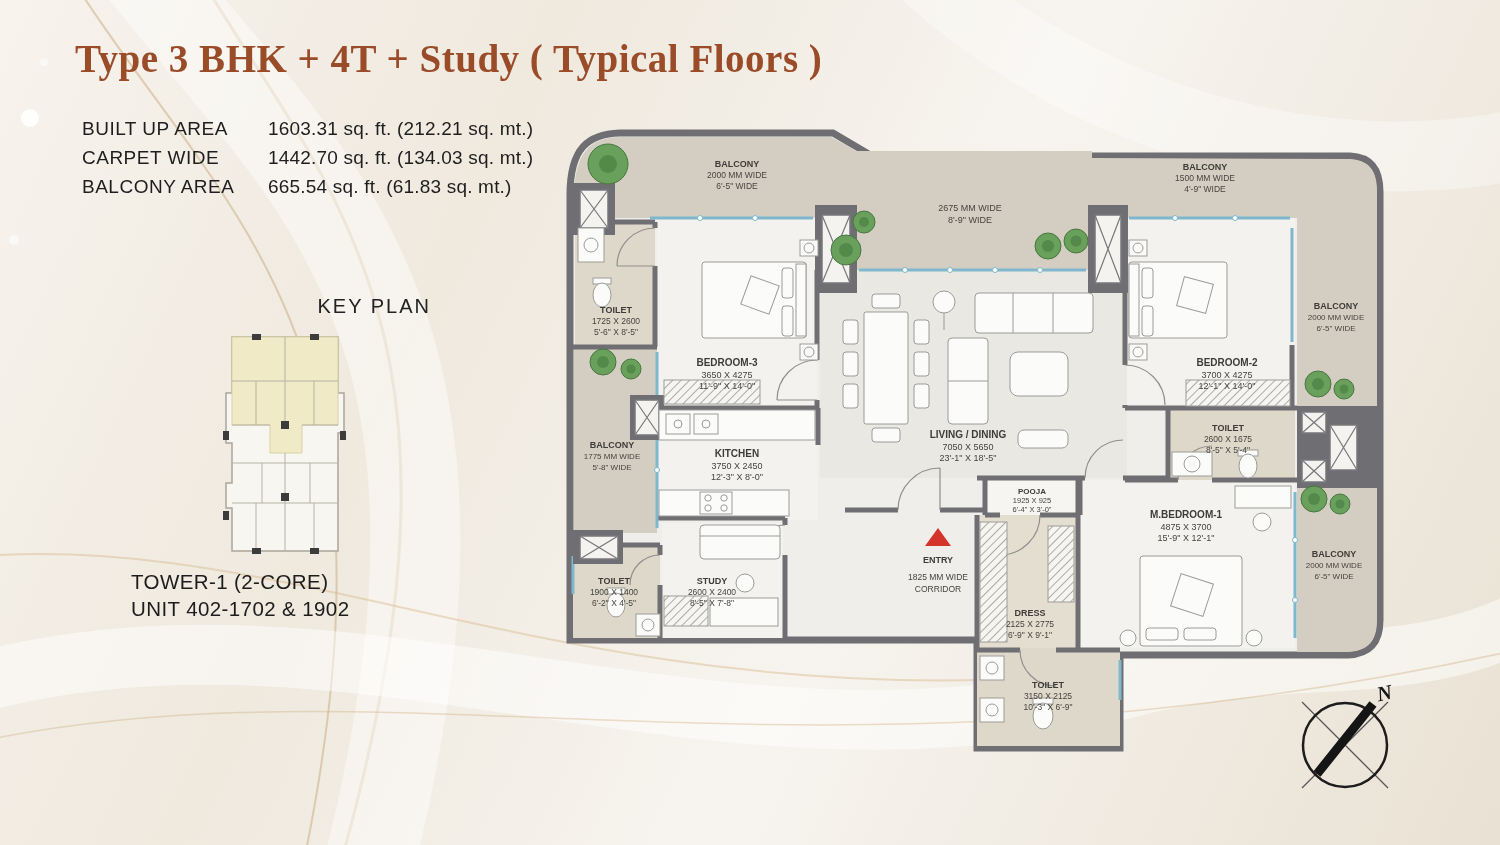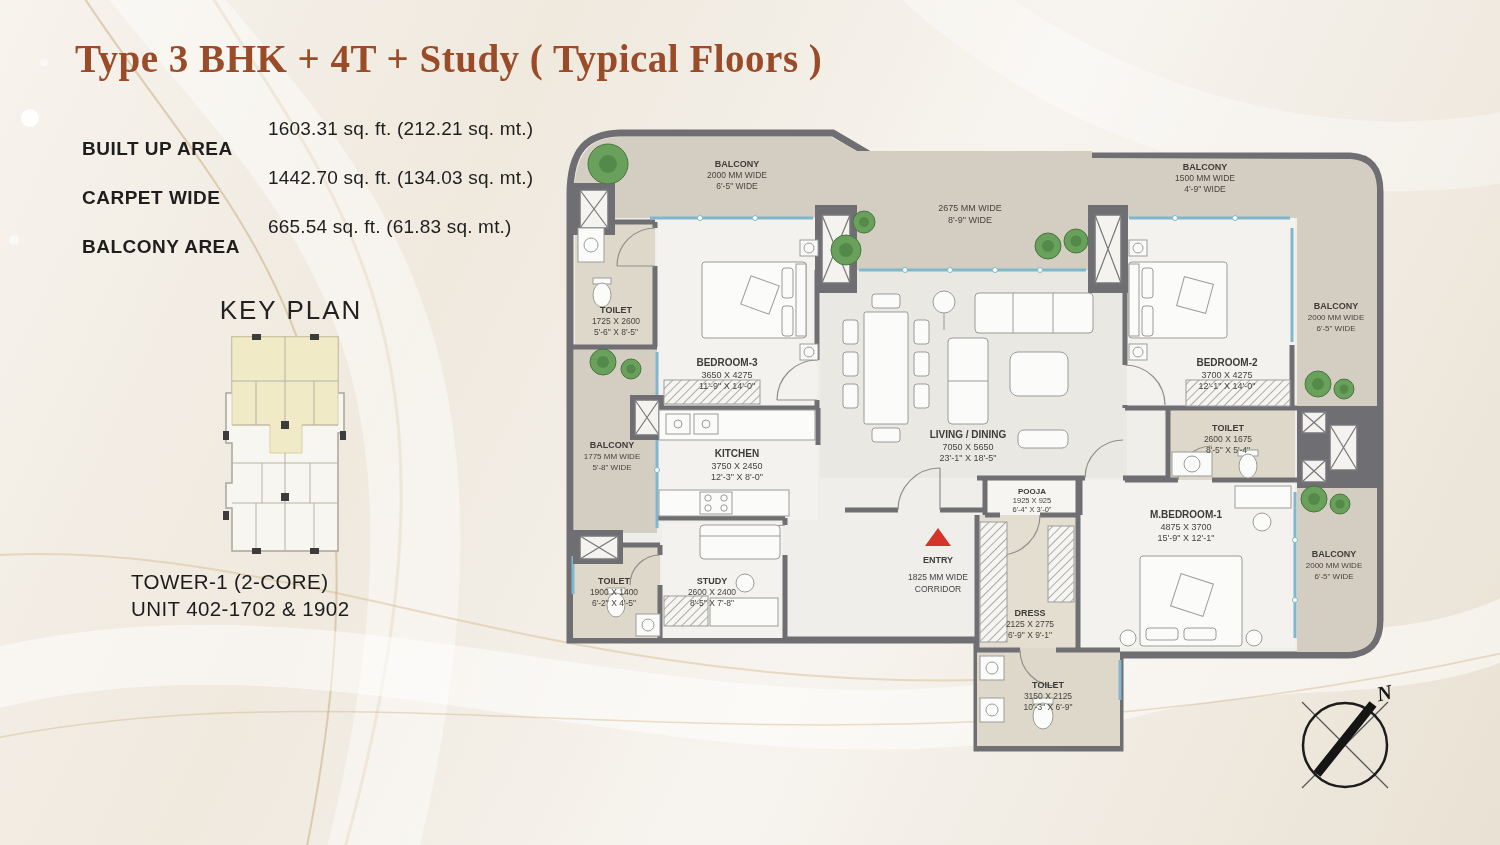--- a/index.html
+++ b/index.html
@@ -12,7 +12,7 @@
          color:#9a4b28;letter-spacing:.5px;margin-top:8px;}
   .areas{position:absolute;left:82px;top:114px;font-size:19px;color:#1e1e1e;}
   .areas .row{display:flex;line-height:29px;}
-  .areas .lbl{width:186px;letter-spacing:.5px;font-weight:700;margin-top:20px;}
+  .areas .lbl{width:186px;letter-spacing:.5px;font-weight:400;}
   .areas .val{letter-spacing:.2px;}
   .keyplan-title{position:absolute;left:151px;top:295px;width:280px;text-align:center;
          font-size:26px;letter-spacing:2px;color:#222;font-weight:500;}

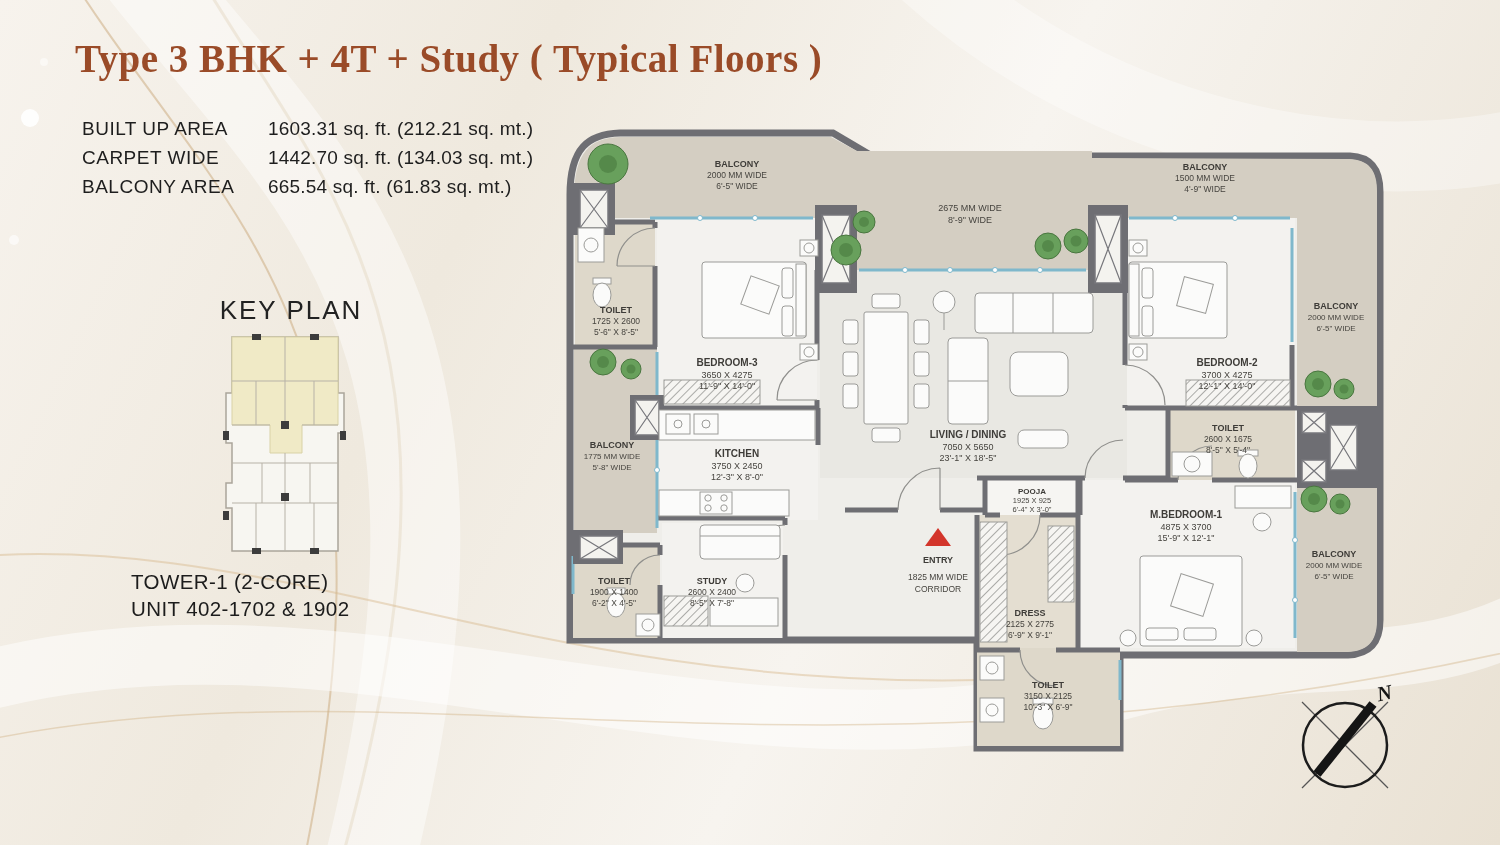--- a/index.html
+++ b/index.html
@@ -14,8 +14,8 @@
   .areas .row{display:flex;line-height:29px;}
   .areas .lbl{width:186px;letter-spacing:.5px;font-weight:400;}
   .areas .val{letter-spacing:.2px;}
-  .keyplan-title{position:absolute;left:151px;top:295px;width:280px;text-align:center;
-         font-size:26px;letter-spacing:2px;color:#222;font-weight:500;}
+  .keyplan-title{position:absolute;left:151px;top:295px;width:280px;text-align:right;
+         font-size:20px;letter-spacing:2px;color:#222;font-weight:500;}
   .keyplan-svg{position:absolute;left:222px;top:333px;}
   .tower{position:absolute;left:131px;top:568px;width:320px;text-align:left;
          font-size:20.5px;color:#1c1c1c;line-height:27px;letter-spacing:.4px;font-weight:500;}

